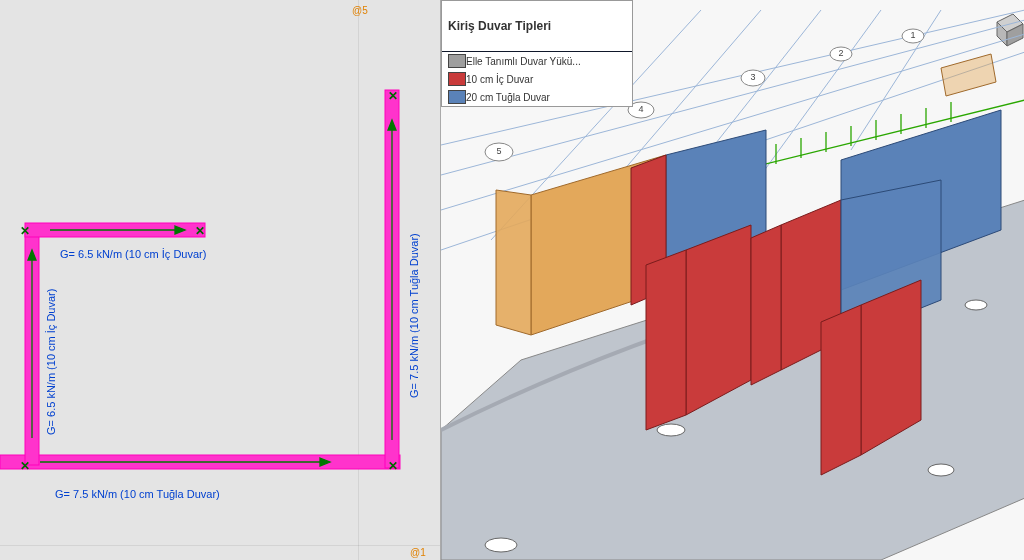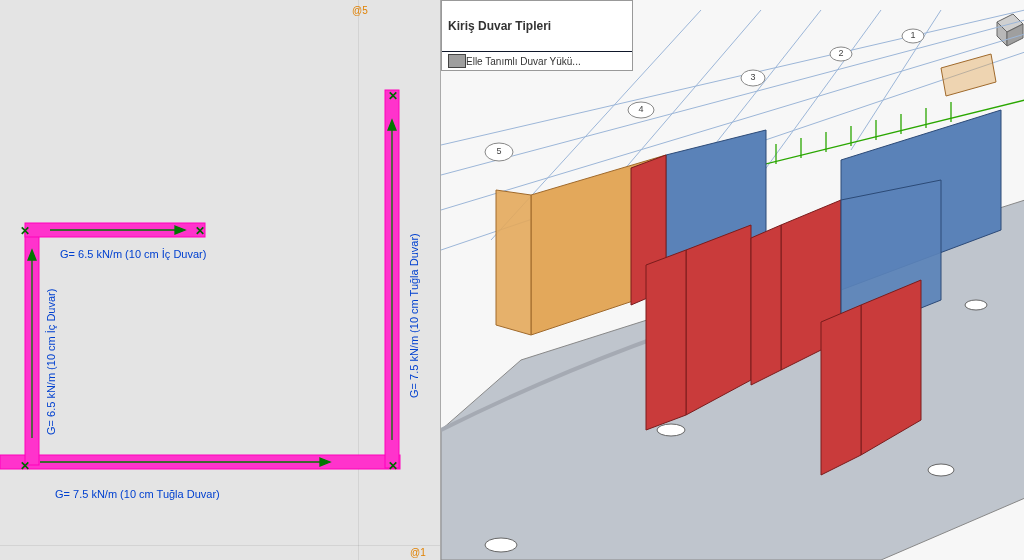--- a/index.html
+++ b/index.html
@@ -88,6 +88,10 @@
       <div class="row">
           <span class="sw" style="background:#9e9e9e"></span>
           <span>Elle Tanımlı Duvar Yükü...</span>
+        </div>
+      <div class="row">
+          <span class="sw" style="background:#c93b3b"></span>
+          <span>10 cm İç Duvar</span>
         </div>
     </div>
 

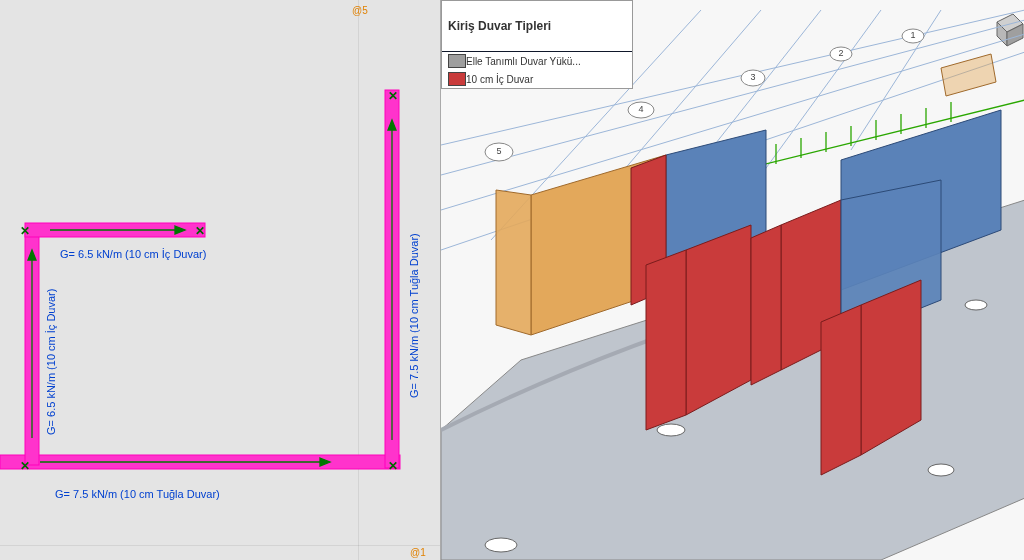--- a/index.html
+++ b/index.html
@@ -92,6 +92,10 @@
       <div class="row">
           <span class="sw" style="background:#c93b3b"></span>
           <span>10 cm İç Duvar</span>
+        </div>
+      <div class="row">
+          <span class="sw" style="background:#5a82b8"></span>
+          <span>20 cm Tuğla Duvar</span>
         </div>
     </div>
 

